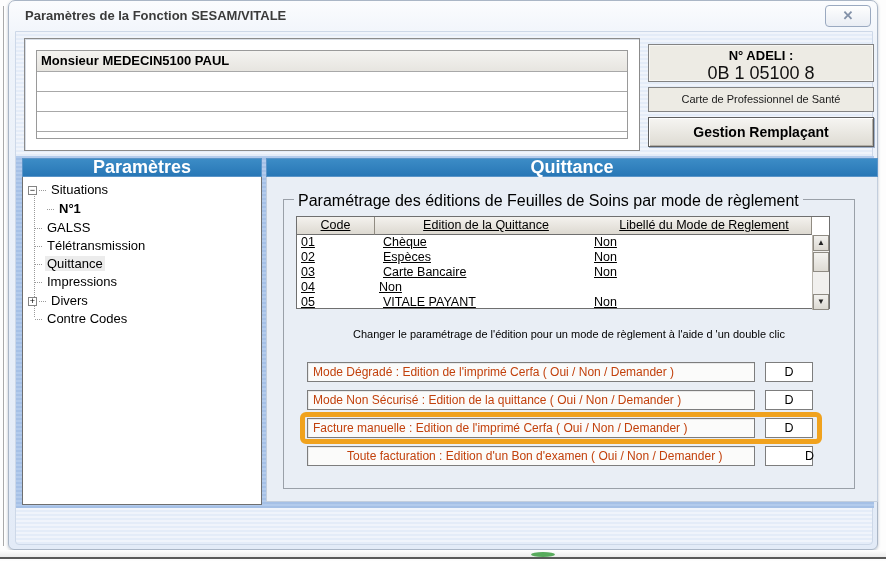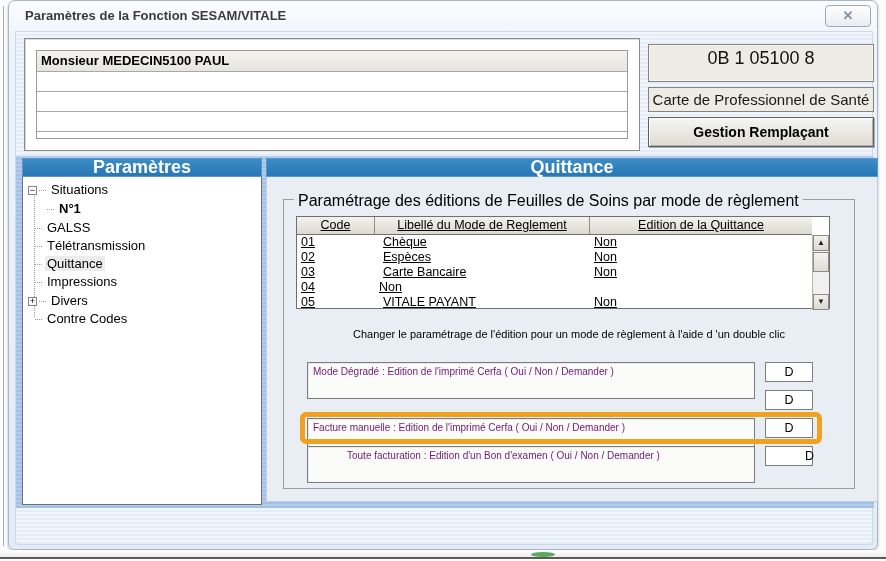--- a/index.html
+++ b/index.html
@@ -136,6 +136,7 @@
       </div>
 
       <div class="adeli-box">
+        <div class="adeli-label">N° ADELI :</div>
         <div class="adeli-value">0B 1 05100 8</div>
       </div>
       <div class="cps-box">Carte de Professionnel de Santé</div>

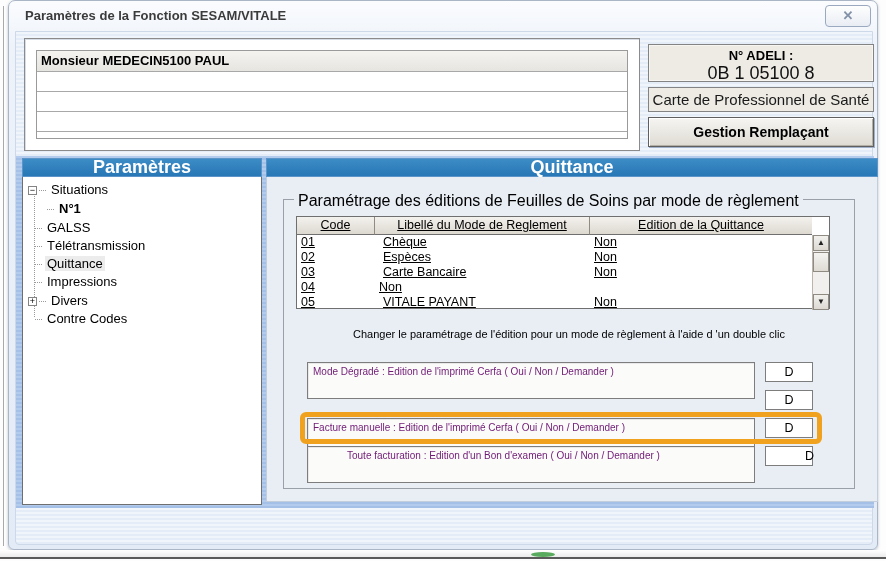--- a/index.html
+++ b/index.html
@@ -43,7 +43,7 @@
   .adeli-value { font-size:18px; color:#111; }
   .cps-box { position:absolute; left:632px; top:55px; width:226px; height:25px;
              background:#edebe4; border:1px solid #838383;
-             font-size:15px; color:#1a1a1a; text-align:center; line-height:23px; }
+             font-size:11px; color:#1a1a1a; text-align:center; line-height:23px; }
   .gestion-btn { position:absolute; left:632px; top:85px; width:226px; height:30px;
                  background:linear-gradient(180deg,#f6f5f2,#dedbd3);
                  border:1px solid #5f5f5f; box-shadow:inset 1px 1px 0 #ffffff, inset -1px -1px 0 #b3afa6, 1px 1px 0 #9fb0c8;

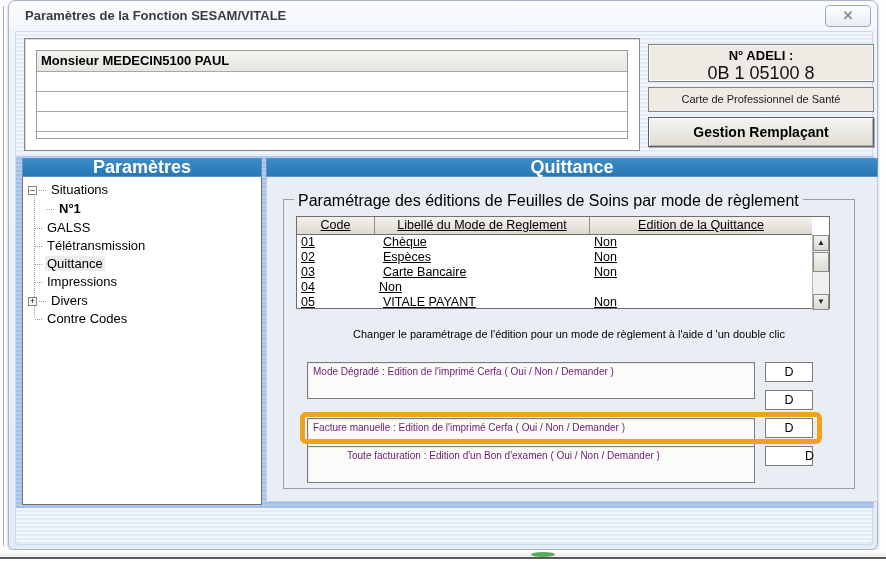--- a/index.html
+++ b/index.html
@@ -182,8 +182,8 @@
             <div class="table">
               <div class="thead">
                 <div class="th c1">Code</div>
+                <div class="th c3">Edition de la Quittance</div>
                 <div class="th c2">Libellé du Mode de Reglement</div>
-                <div class="th c3">Edition de la Quittance</div>
               </div>
               <div class="tbody">
                 <div class="tr">

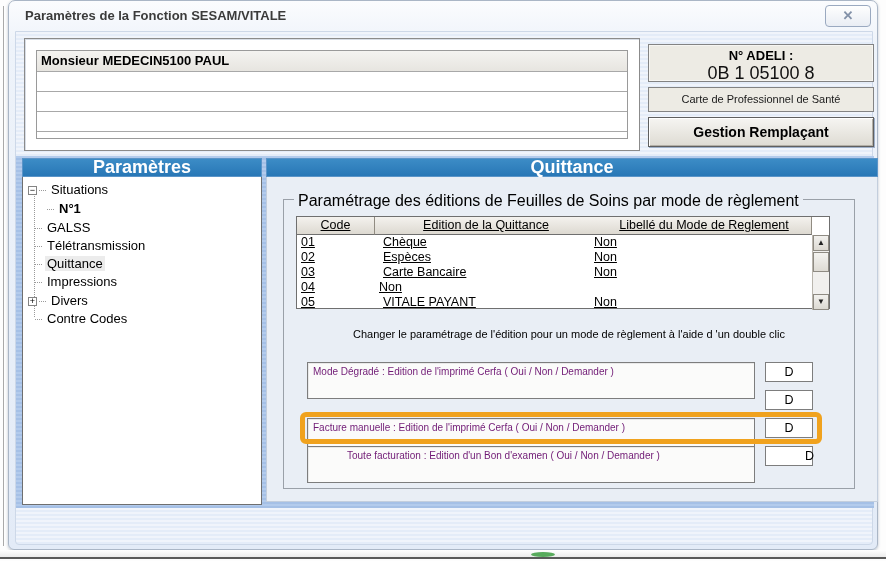--- a/index.html
+++ b/index.html
@@ -96,9 +96,9 @@
 
   .hint { position:absolute; left:0; top:128px; width:100%; text-align:center; font-size:11px; color:#000; }
 
-  .mode-row-label { position:absolute; left:23px; width:448px; height:37px; background:#fbfbfa;
+  .mode-row-label { position:absolute; left:23px; width:448px; height:20px; background:#fbfbfa;
                     border:1px solid #7d7d7d; box-shadow:inset 1px 1px 0 #e9e9e9;
-                    font-size:10px; color:#701a75; line-height:18px; padding-left:5px; white-space:nowrap; }
+                    font-size:12px; color:#c2410c; line-height:18px; padding-left:5px; white-space:nowrap; }
   .mode-row-value { position:absolute; left:481px; width:48px; height:20px; background:#fff;
                     border:1px solid #7d7d7d; font-size:12.5px; color:#000; text-align:center; line-height:18px; }
   .m1 { top:162px; } .m2 { top:190px; } .m3 { top:218px; } .m4 { top:246px;padding-left:39px; }

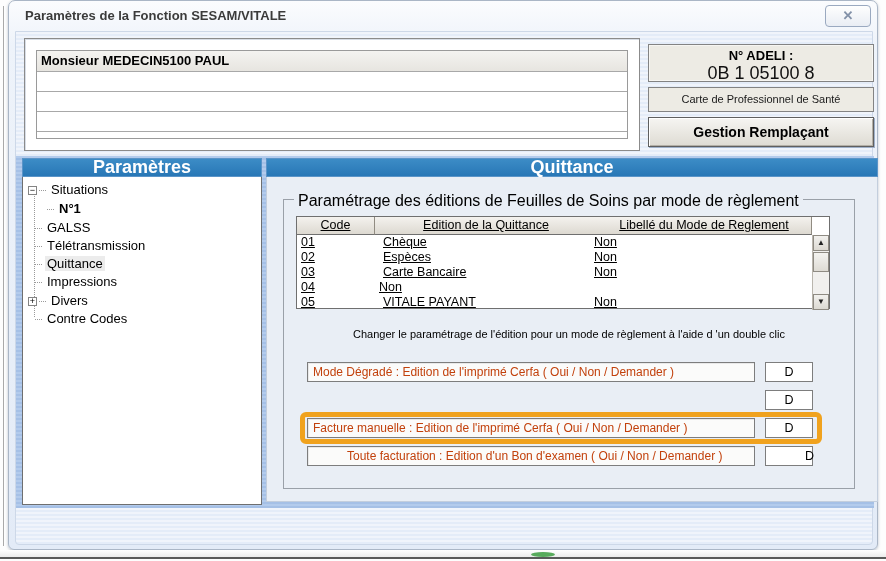--- a/index.html
+++ b/index.html
@@ -223,6 +223,7 @@
             <div class="mode-row-label m1">Mode Dégradé : Edition de l'imprimé Cerfa  ( Oui / Non / Demander )</div>
             <div class="mode-row-value m1">D</div>
 
+            <div class="mode-row-label m2">Mode Non Sécurisé : Edition de la quittance  ( Oui / Non / Demander )</div>
             <div class="mode-row-value m2">D</div>
 
             <div class="mode-row-label m3">Facture manuelle : Edition de l'imprimé Cerfa  ( Oui / Non / Demander )</div>

